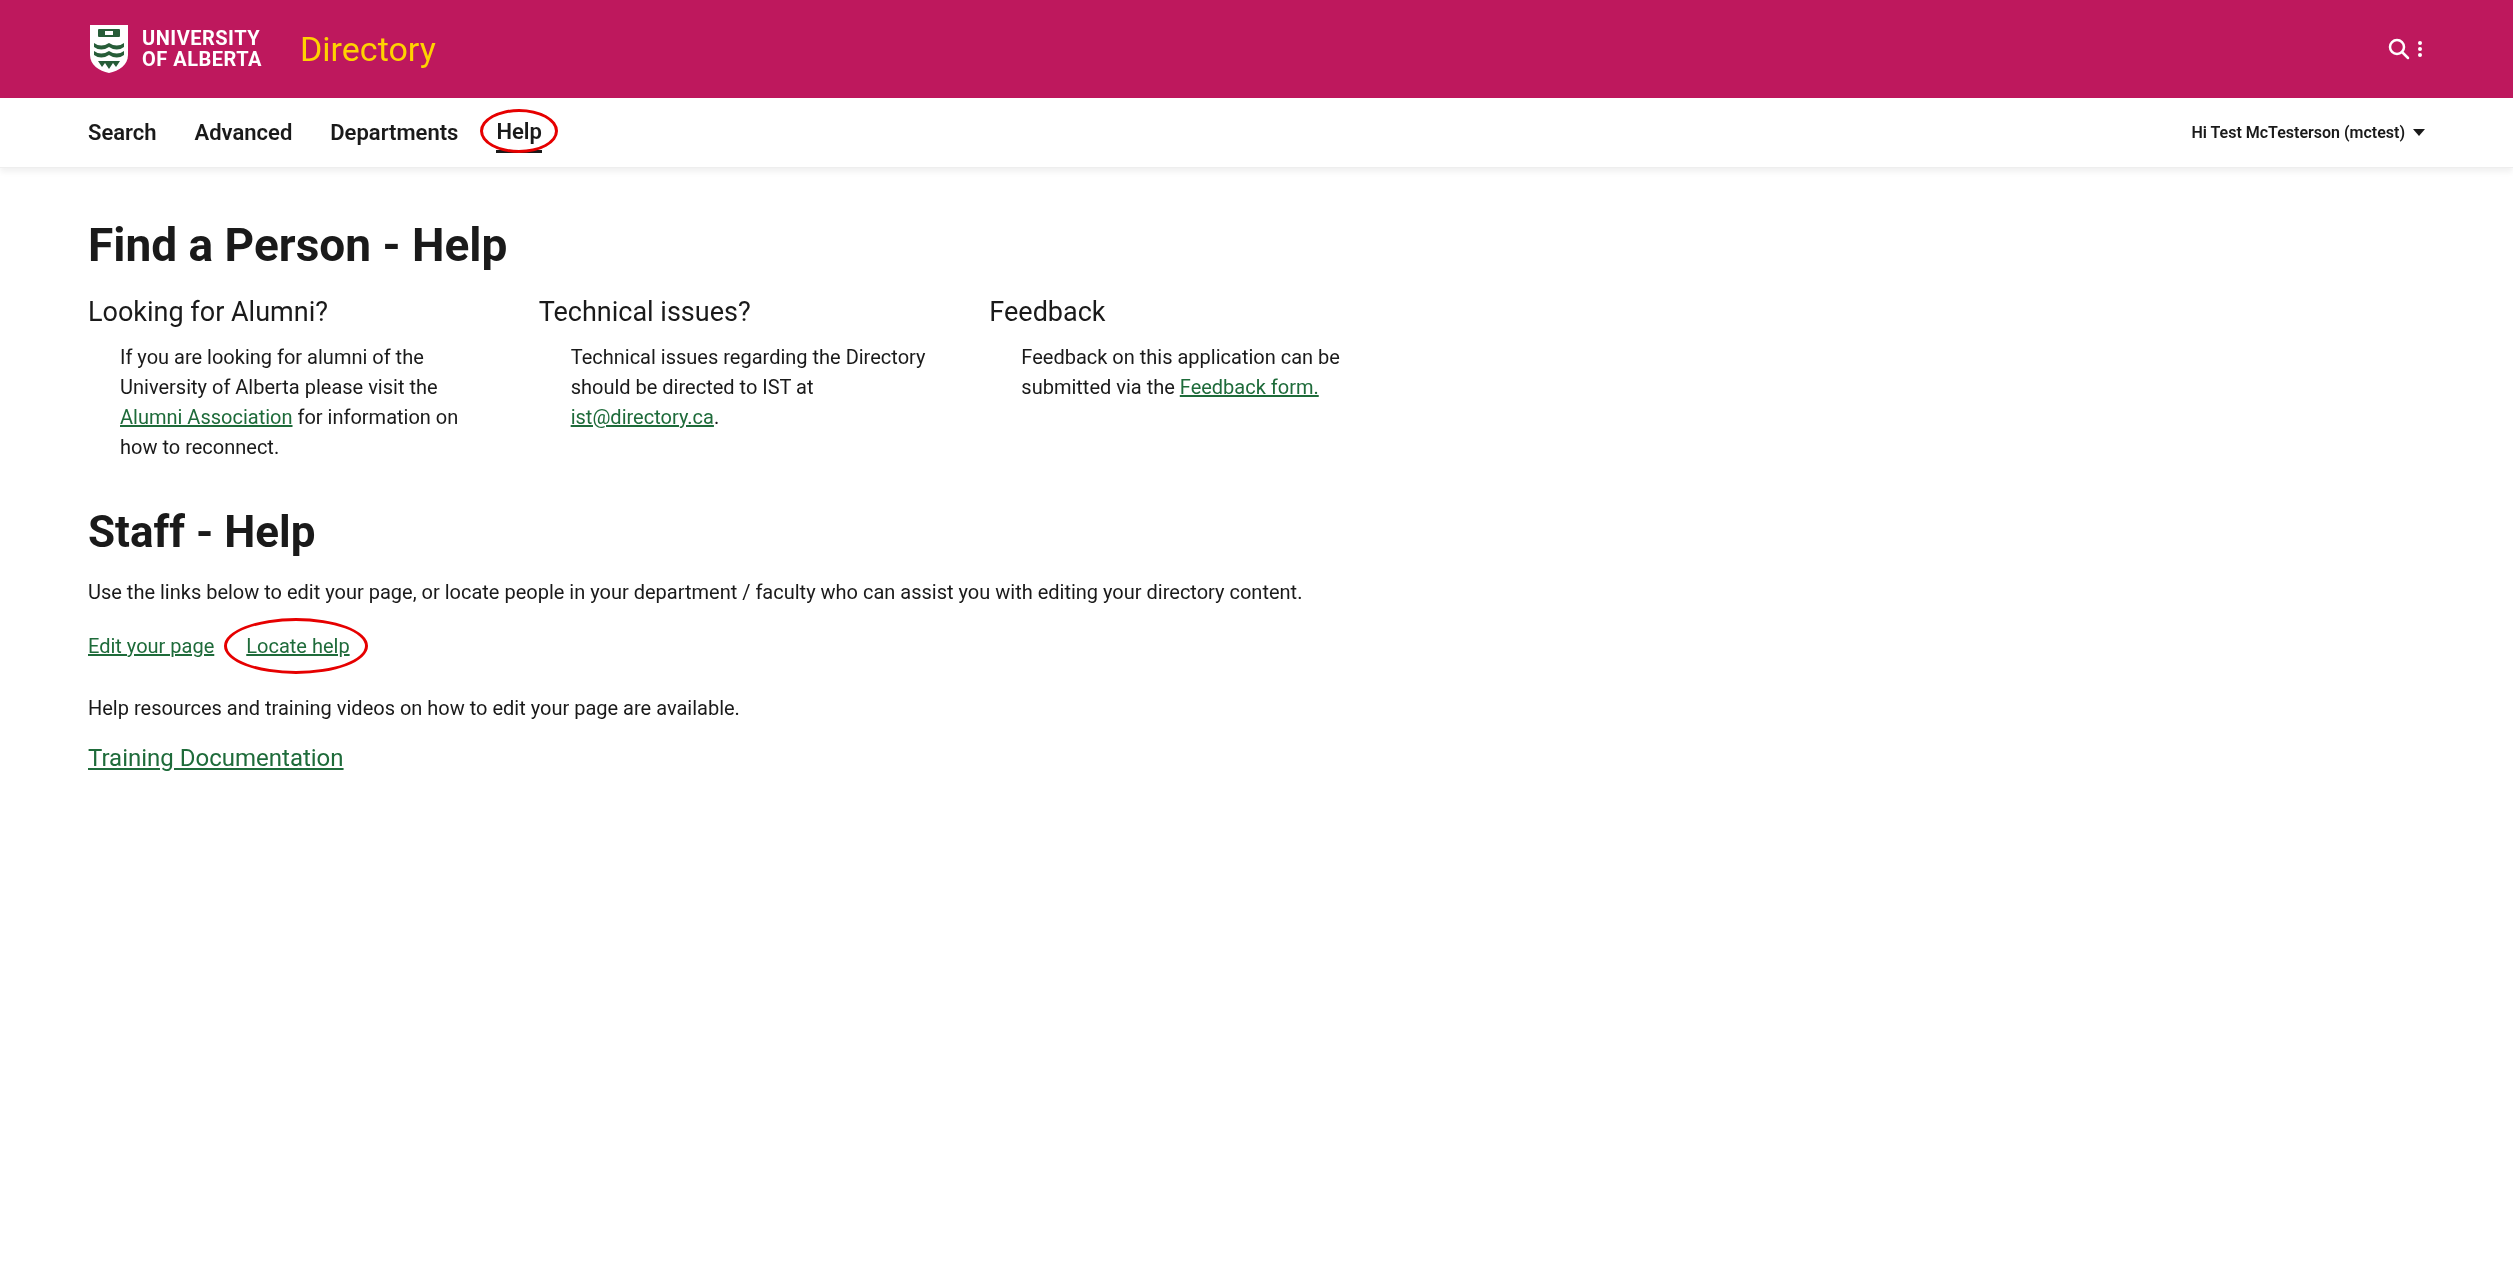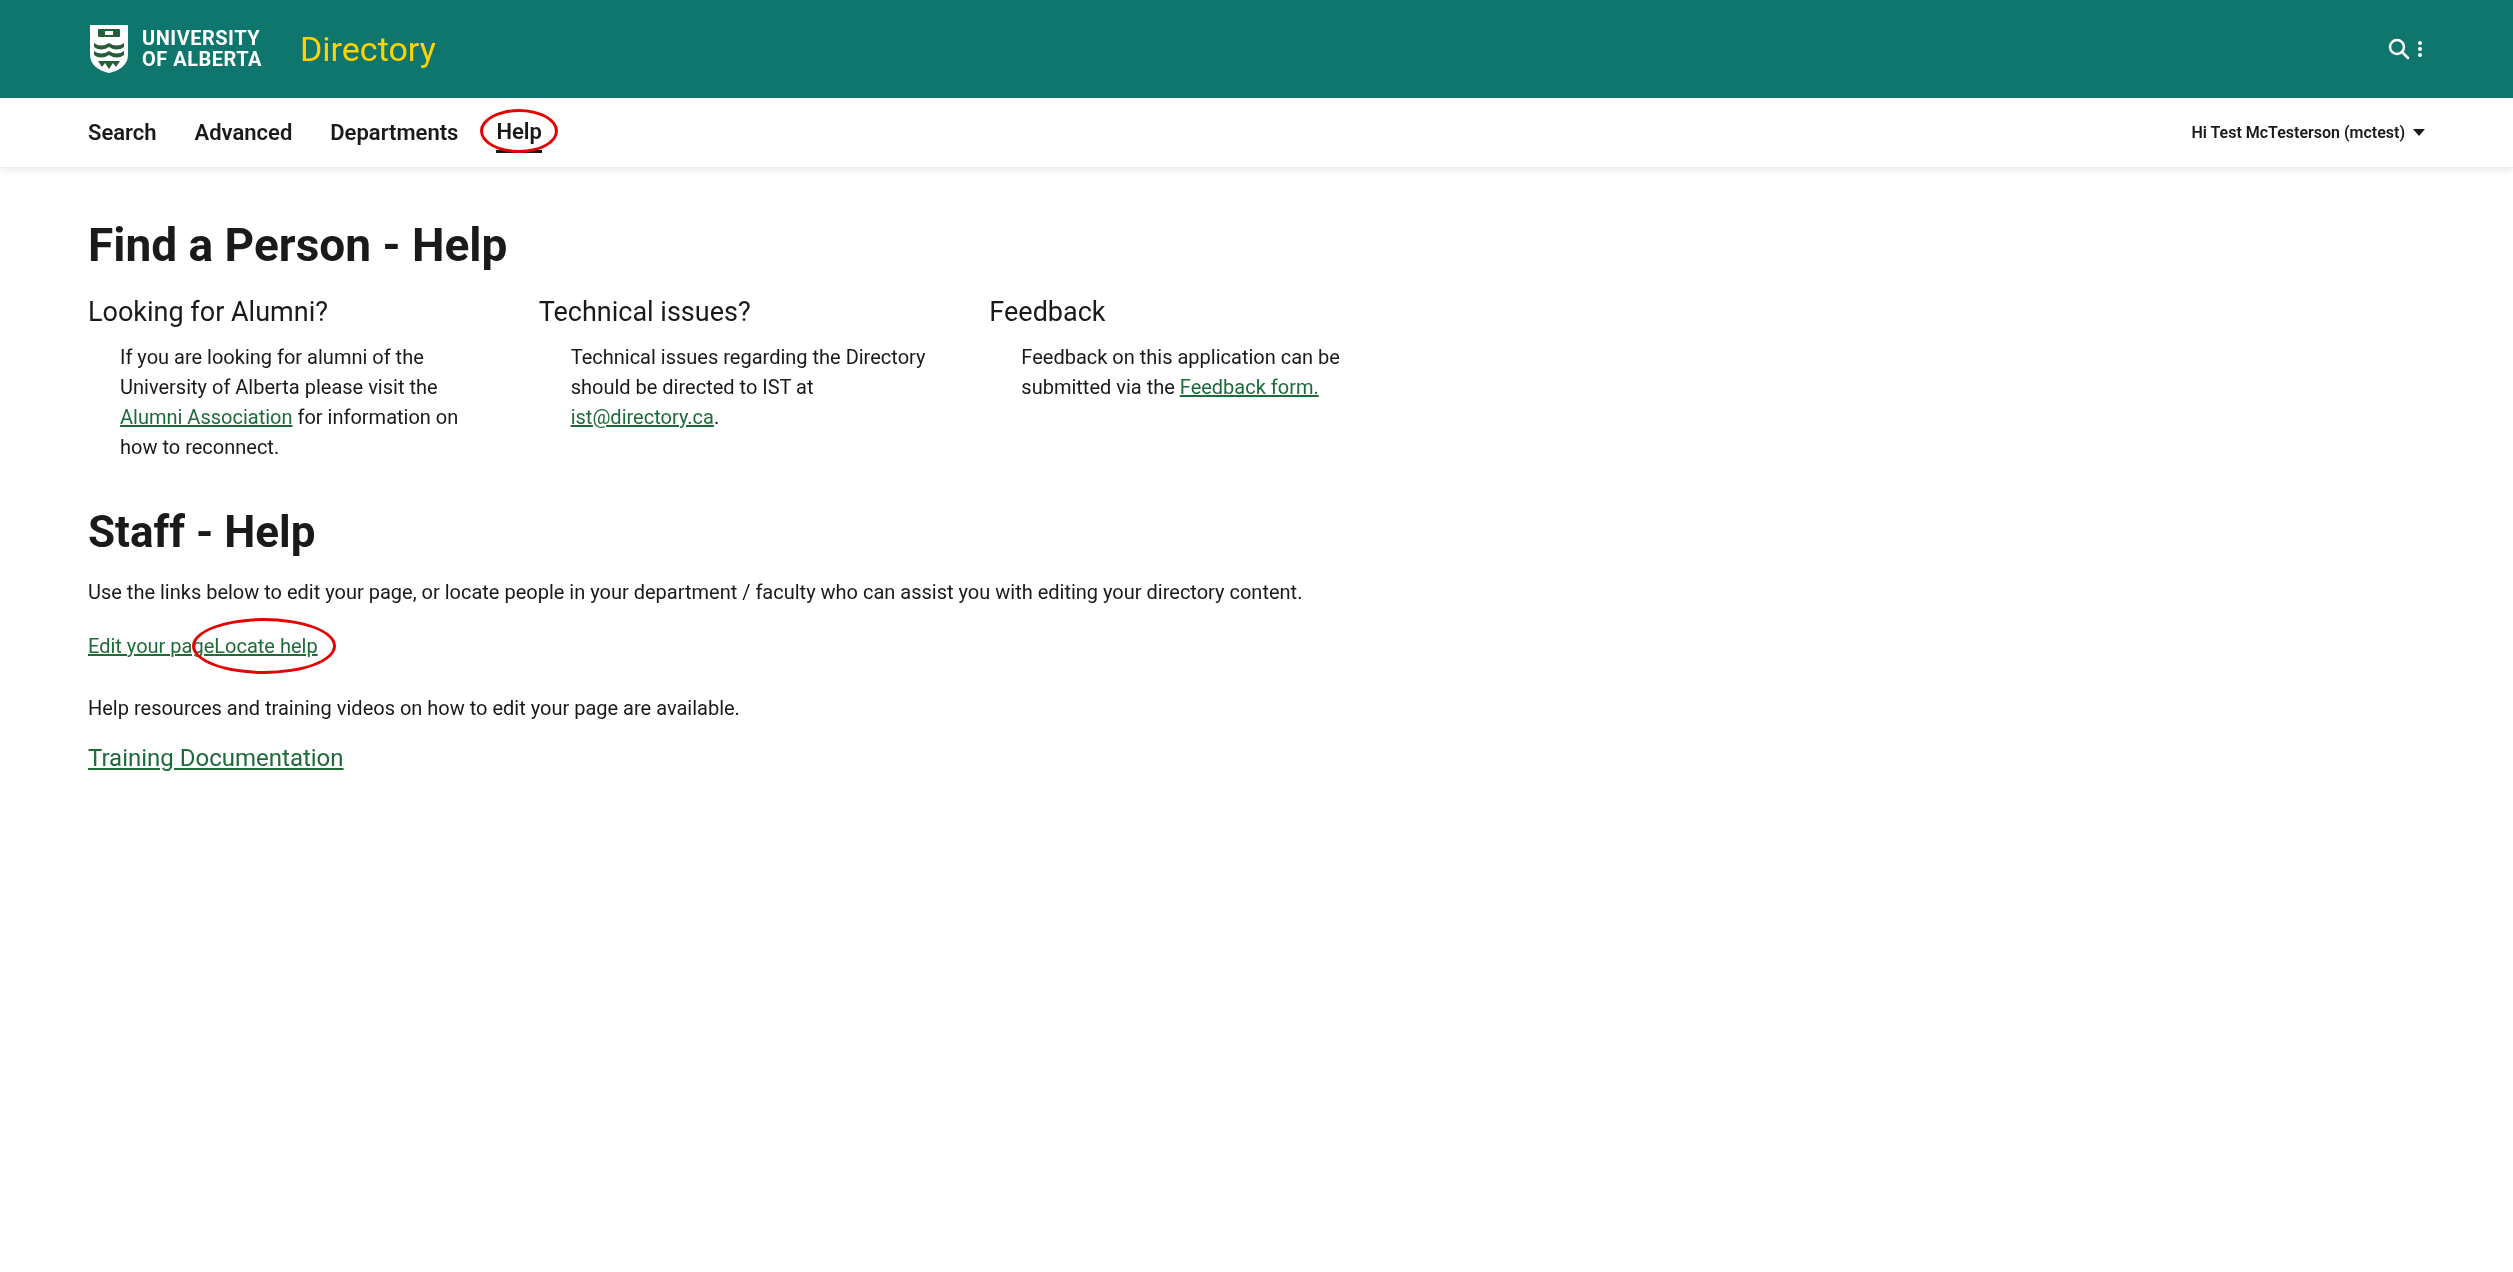--- a/index.html
+++ b/index.html
@@ -9,7 +9,7 @@
     background: #fff;
   }
   .header {
-    background: #0f766e;
+    background: #be185d;
     height: 98px;
     display: flex;
     align-items: center;

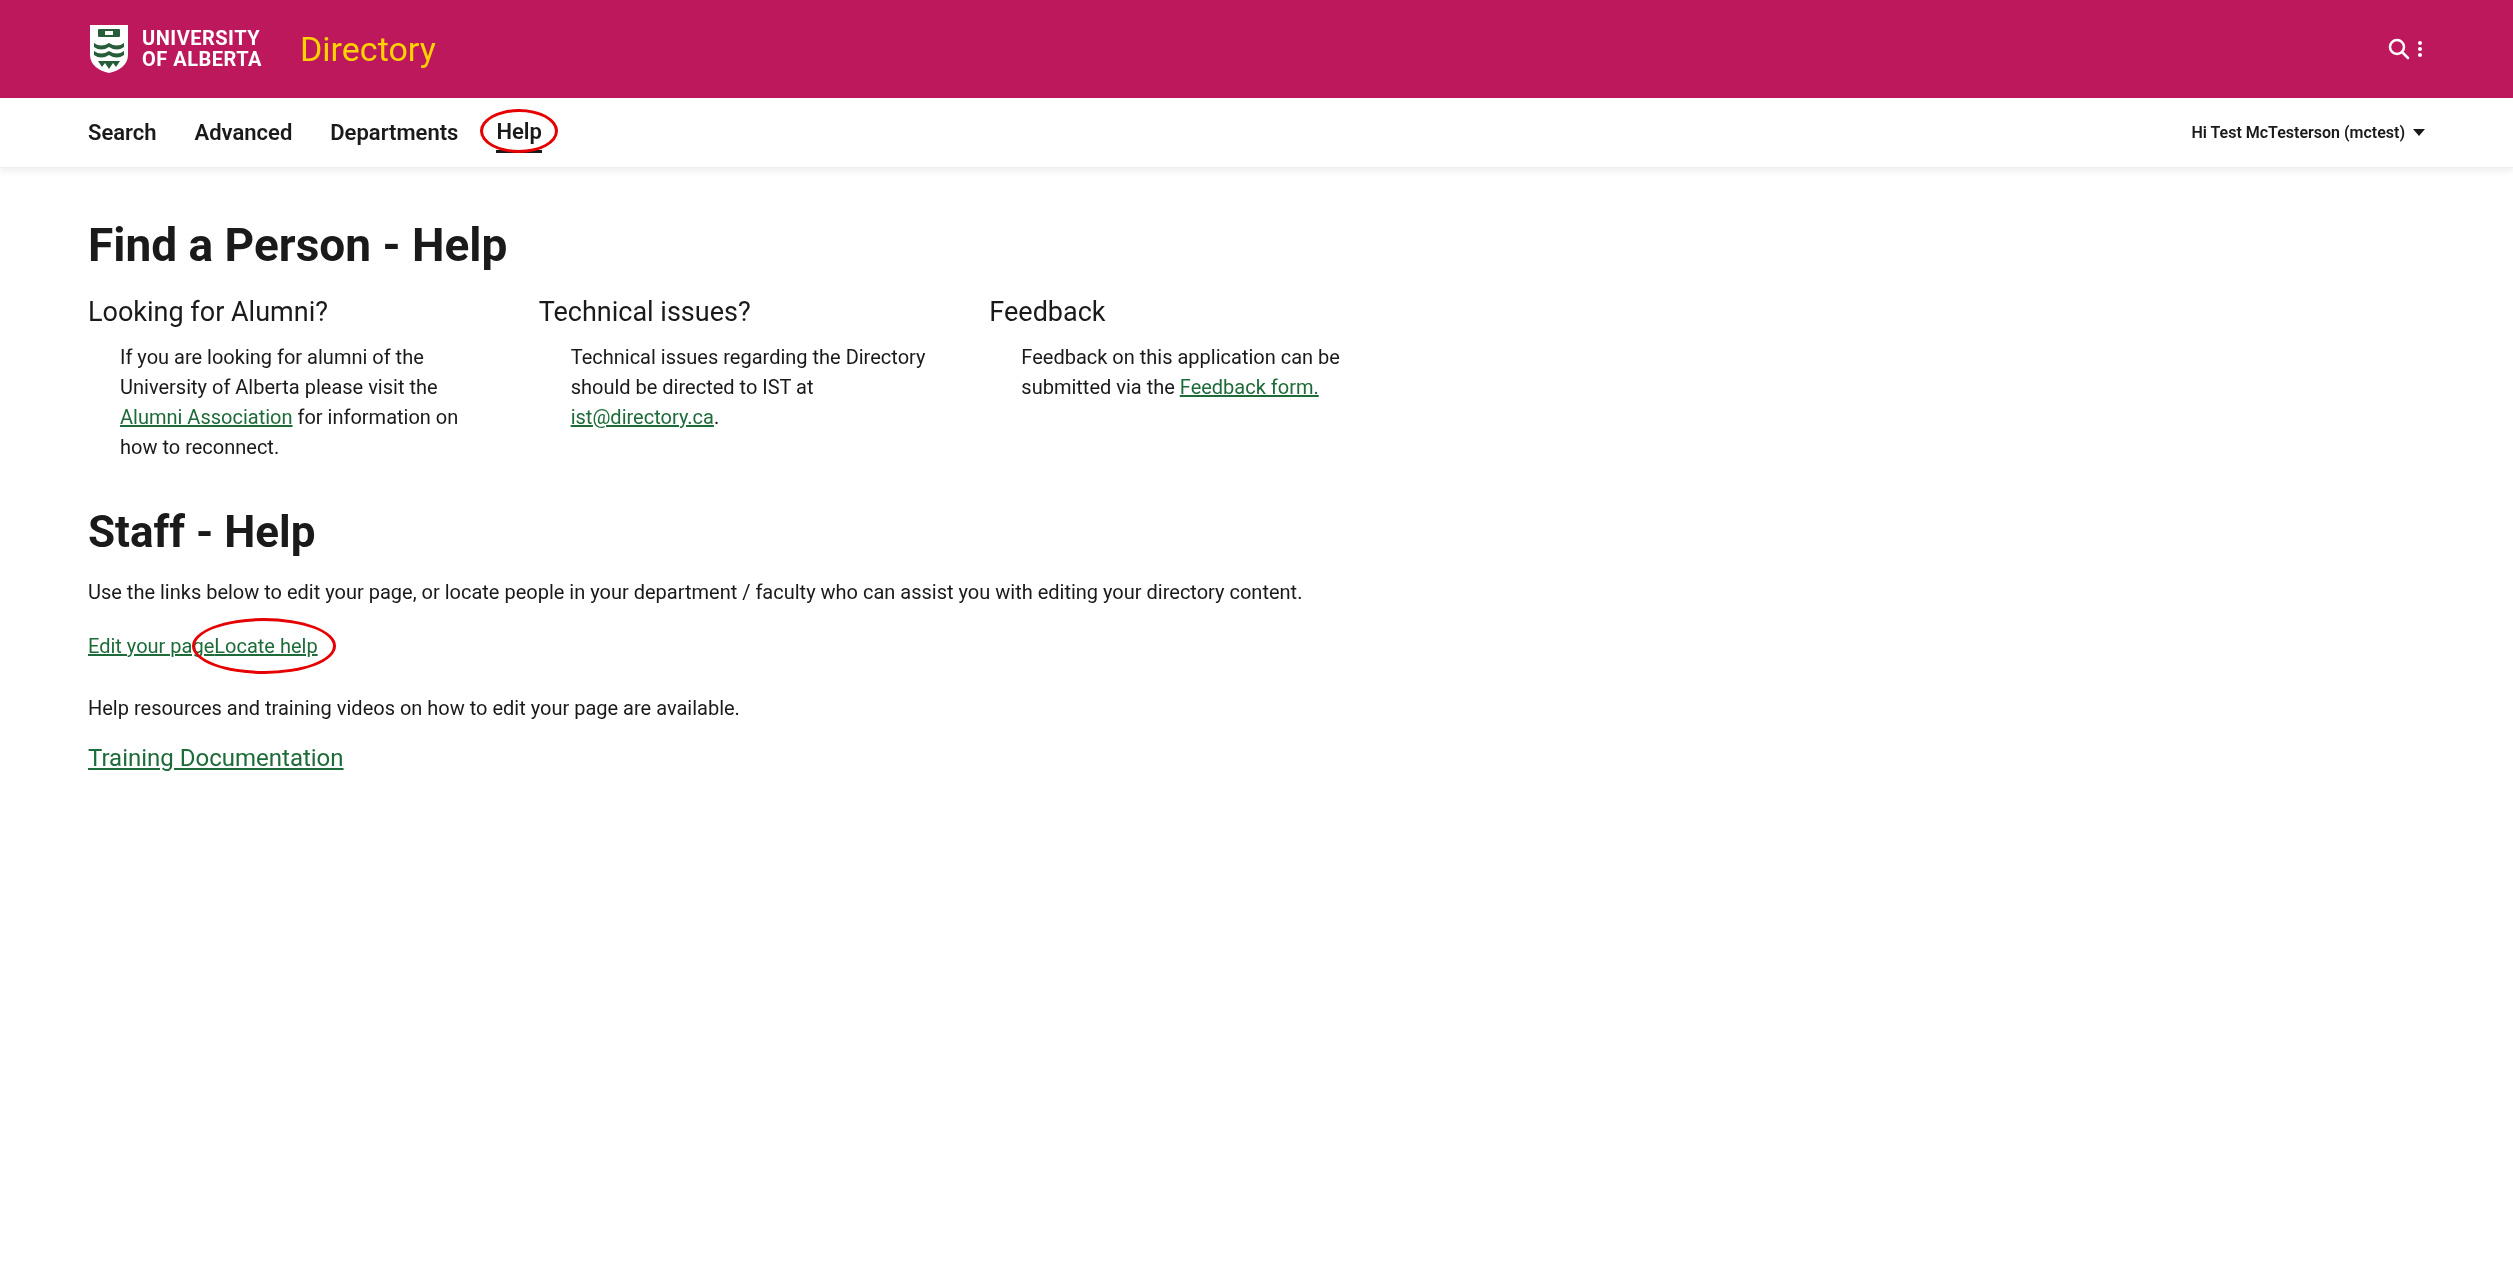--- a/index.html
+++ b/index.html
@@ -129,6 +129,7 @@
   .staff-intro { font-size: 20px; margin-bottom: 30px; }
   .link-row {
     display: flex;
+    gap: 32px;
     margin-bottom: 38px;
     font-size: 20px;
     position: relative;

